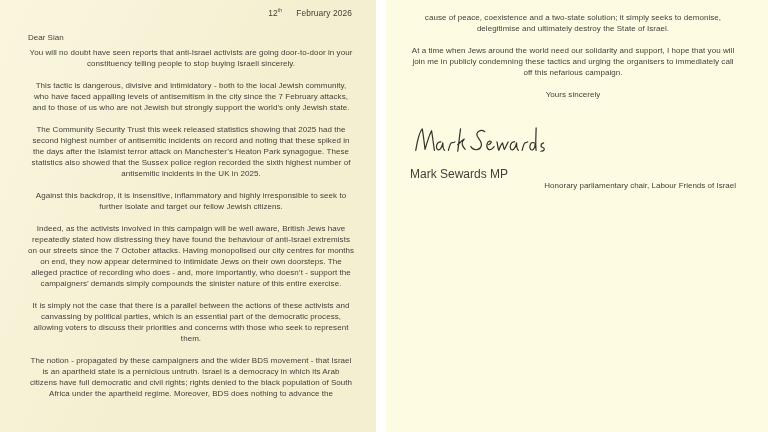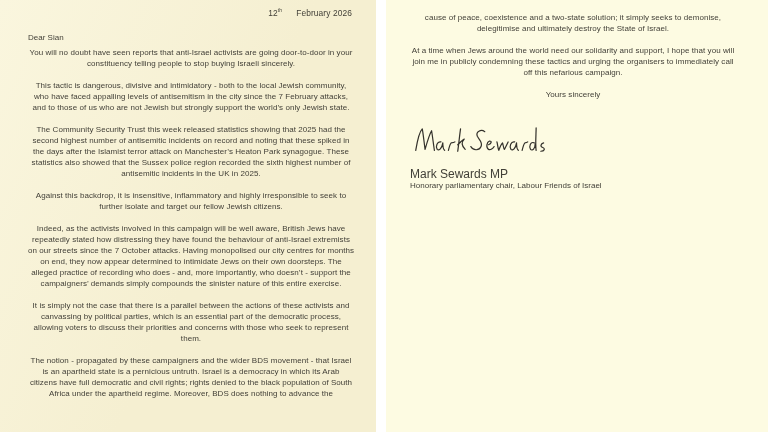--- a/index.html
+++ b/index.html
@@ -70,7 +70,7 @@
     font-size: 12px; line-height: 12px; margin: 4px 0 0 0;
   }
   .signer-title {
-    font-size: 8px; line-height: 12px; margin: 0;
+    font-size: 8px; line-height: 12px; margin: 0; text-align: right;
   }
 </style>
 </head>

